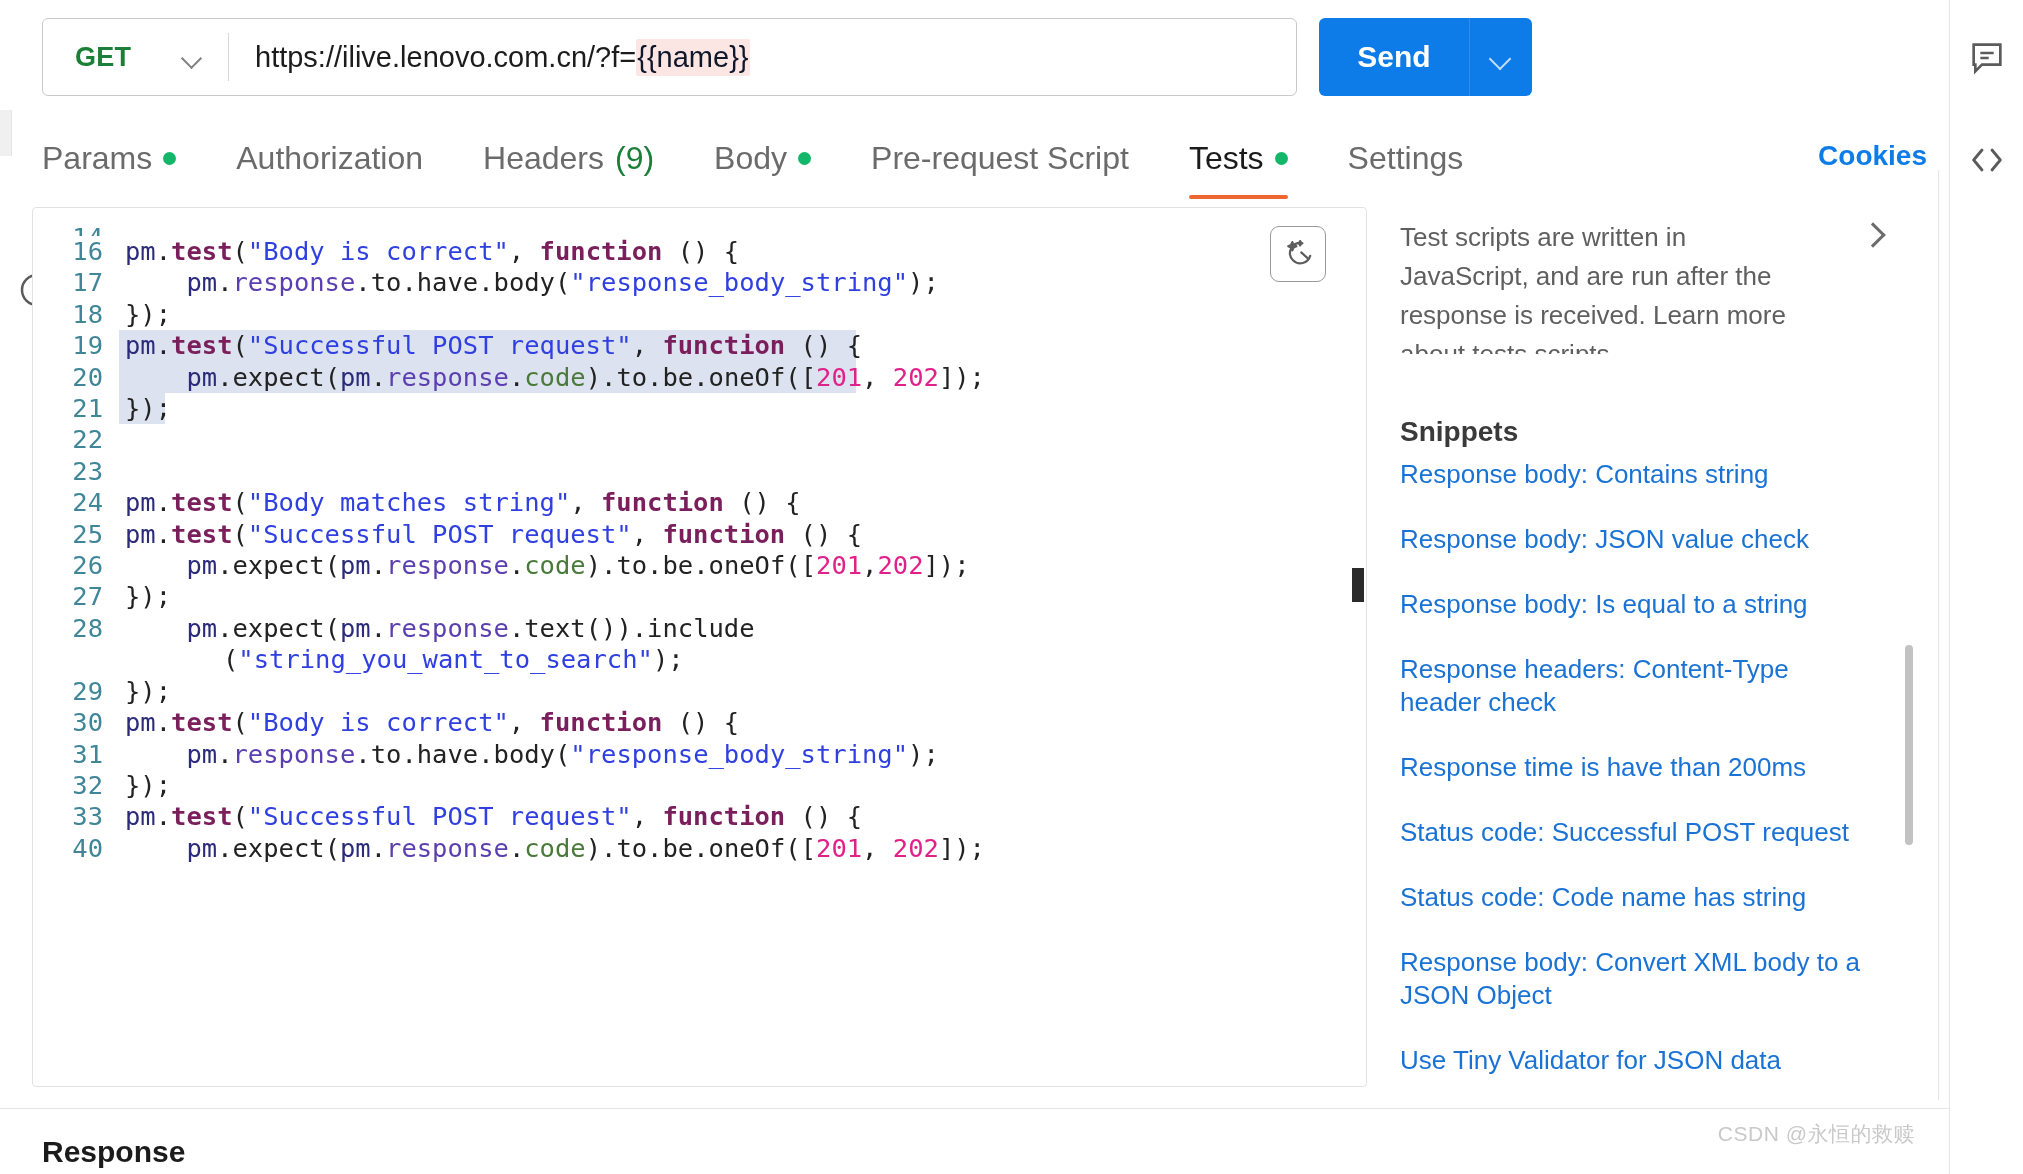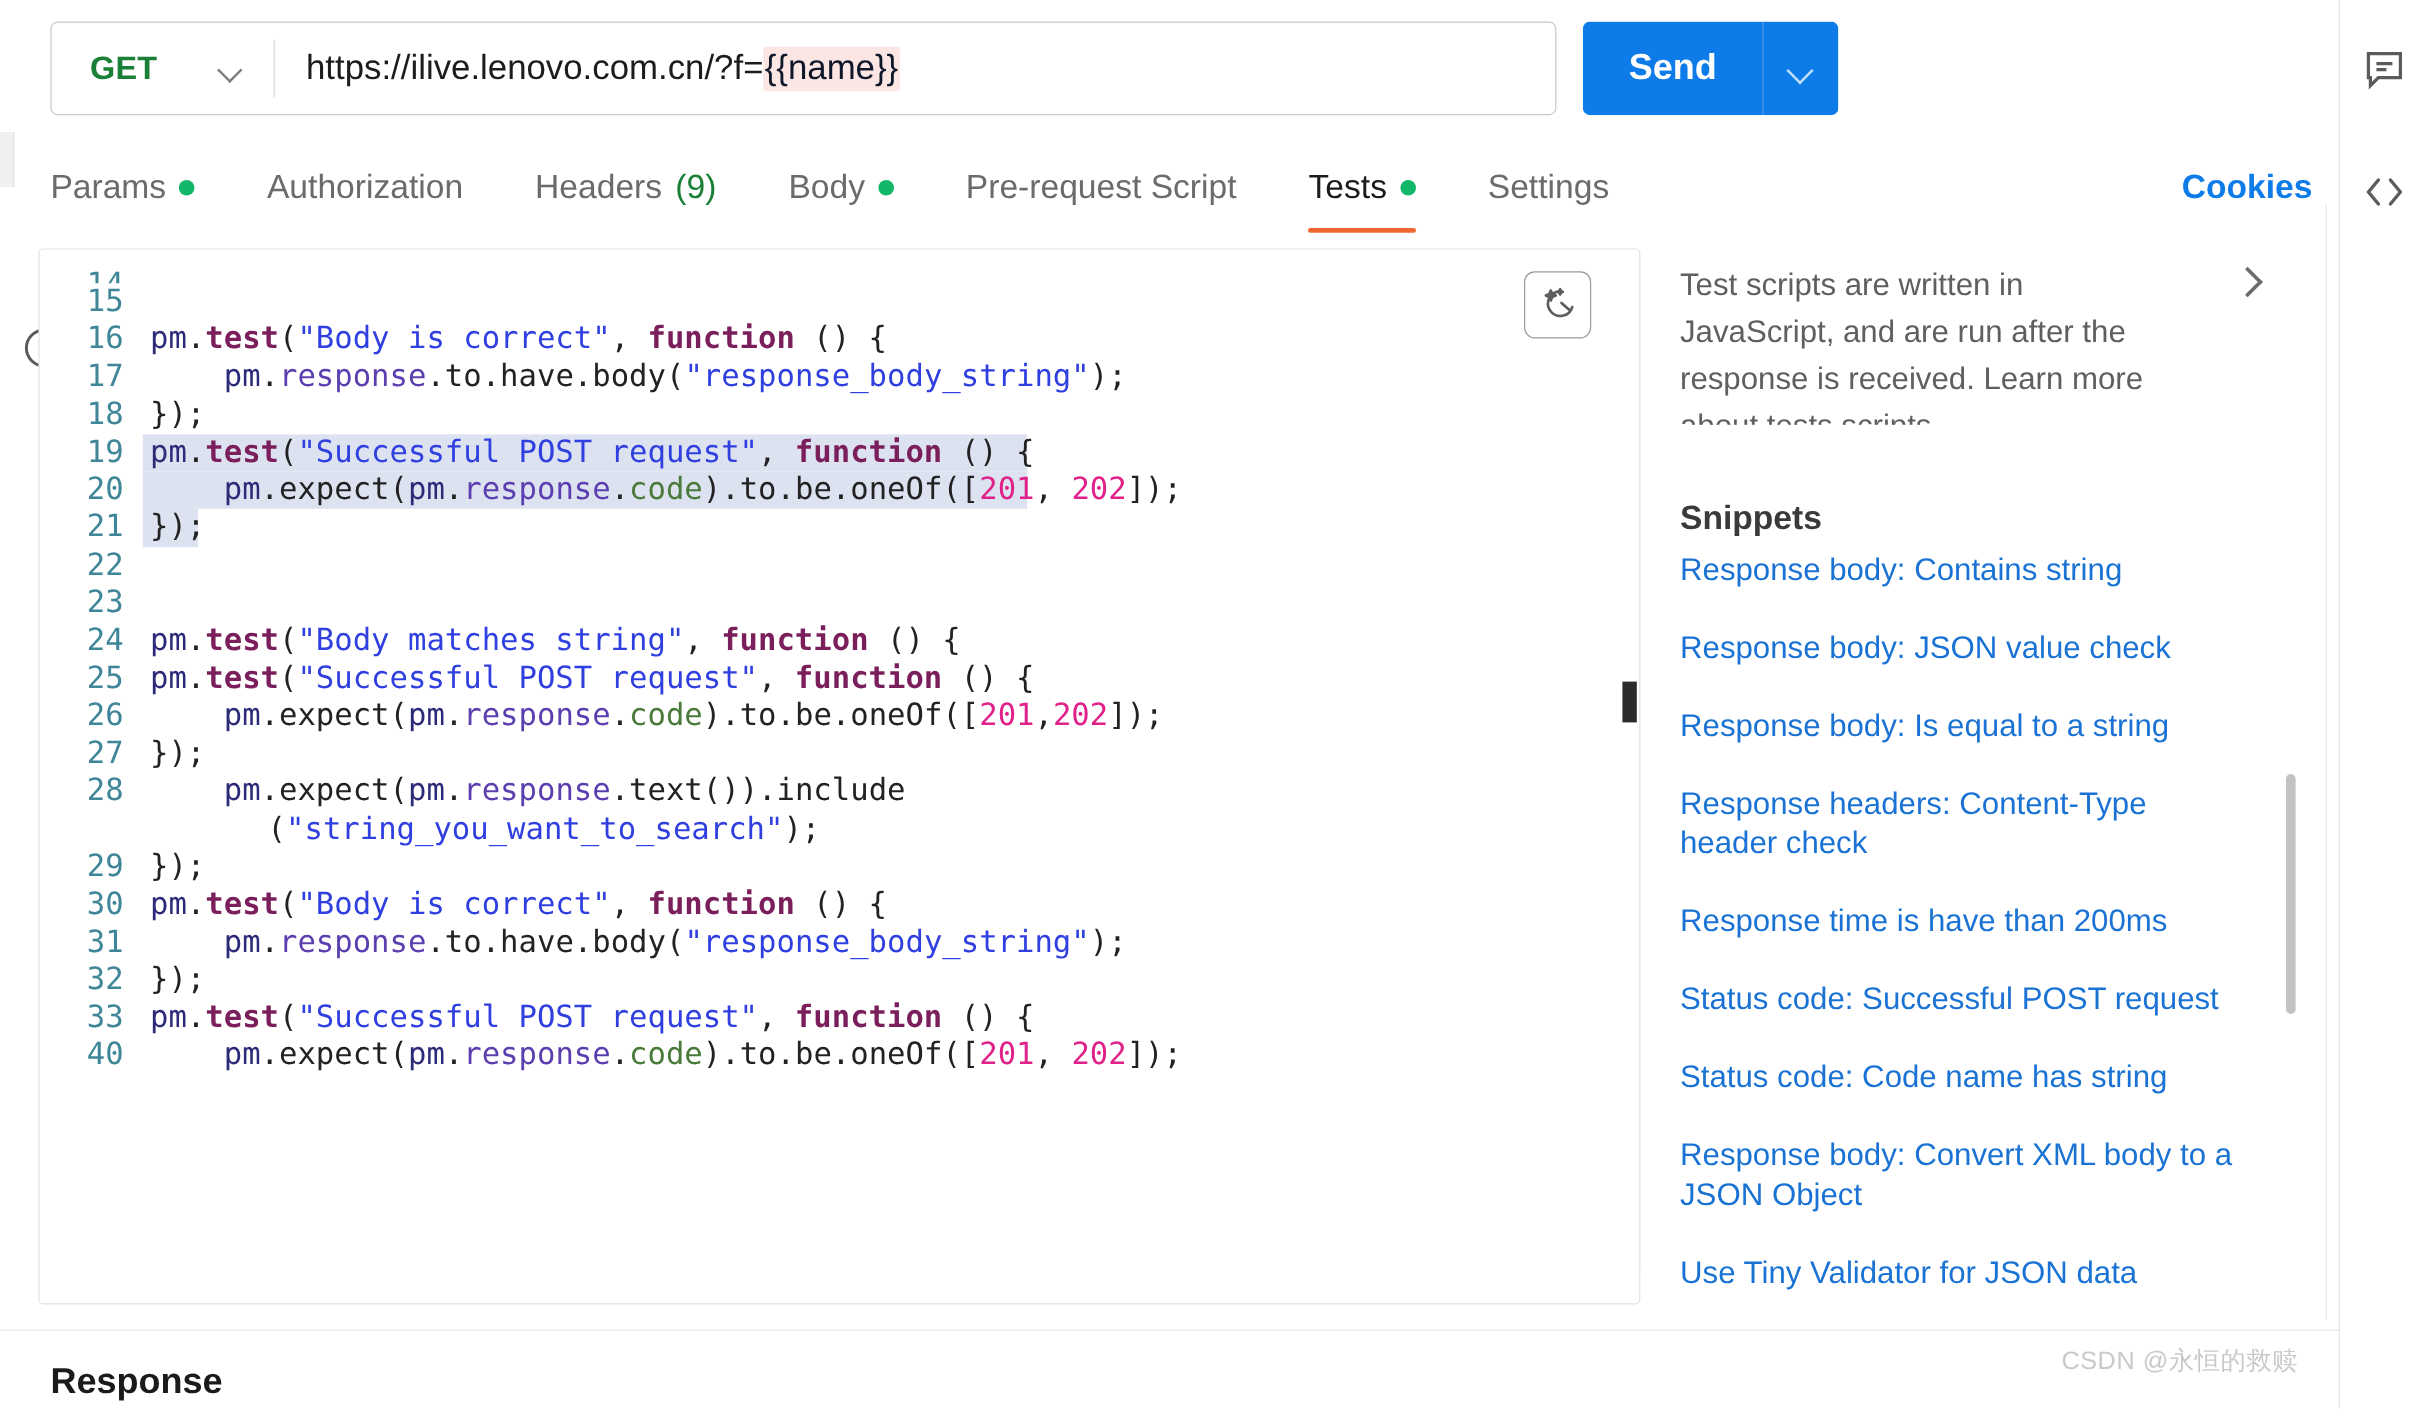--- a/index.html
+++ b/index.html
@@ -107,7 +107,7 @@
   }
   .tab {
     position: relative; padding: 8px 0 22px 0; margin-right: 60px;
-    font-size: 28px; color: #6b6b6b; cursor: pointer;
+    font-size: 32px; color: #6b6b6b; cursor: pointer;
     display: flex; align-items: center; gap: 11px; white-space: nowrap; justify-content: center;
   }
   .tab.active { color: #1b1b1b; }

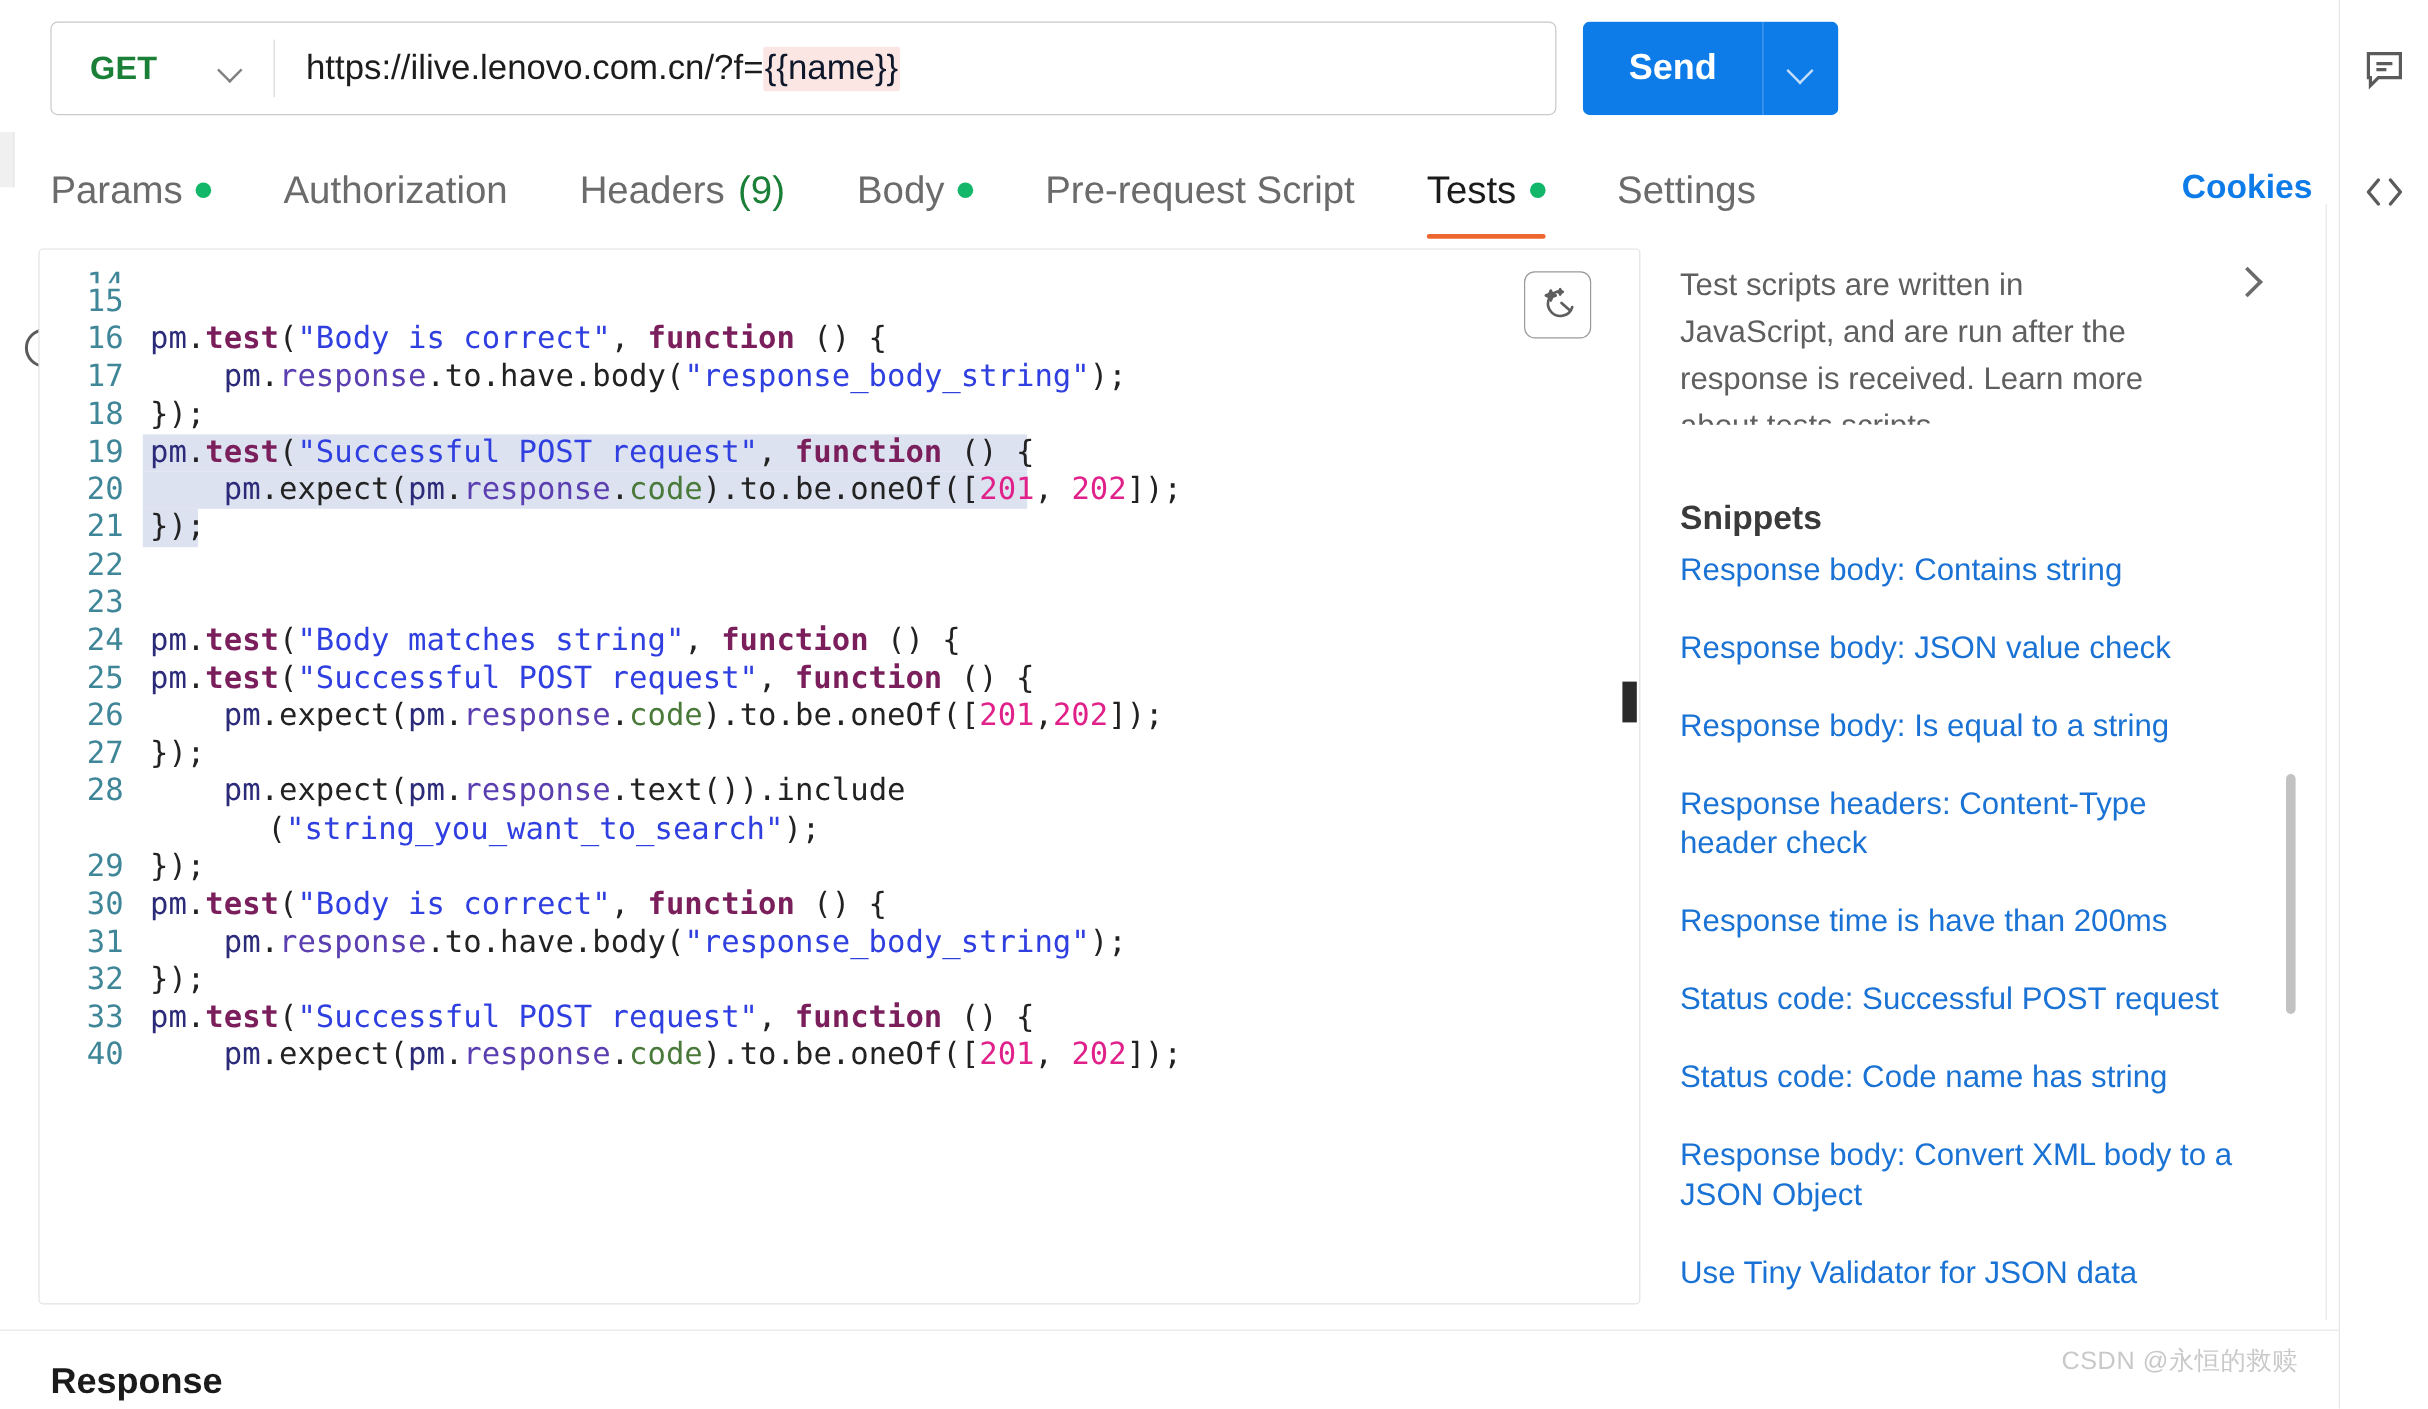--- a/index.html
+++ b/index.html
@@ -336,10 +336,6 @@
           <div class="ctext"></div>
         </div>
         <div class="cl">
-          <div class="ln">15</div>
-          <div class="ctext"></div>
-        </div>
-        <div class="cl">
           <div class="ln">16</div>
           <div class="ctext"><span class="t-ident">pm</span><span class="t-punct">.</span><span class="t-fn">test</span><span class="t-punct">(</span><span class="t-str">"Body is correct"</span><span class="t-punct">, </span><span class="t-kw">function</span><span class="t-punct"> () {</span></div>
         </div>

